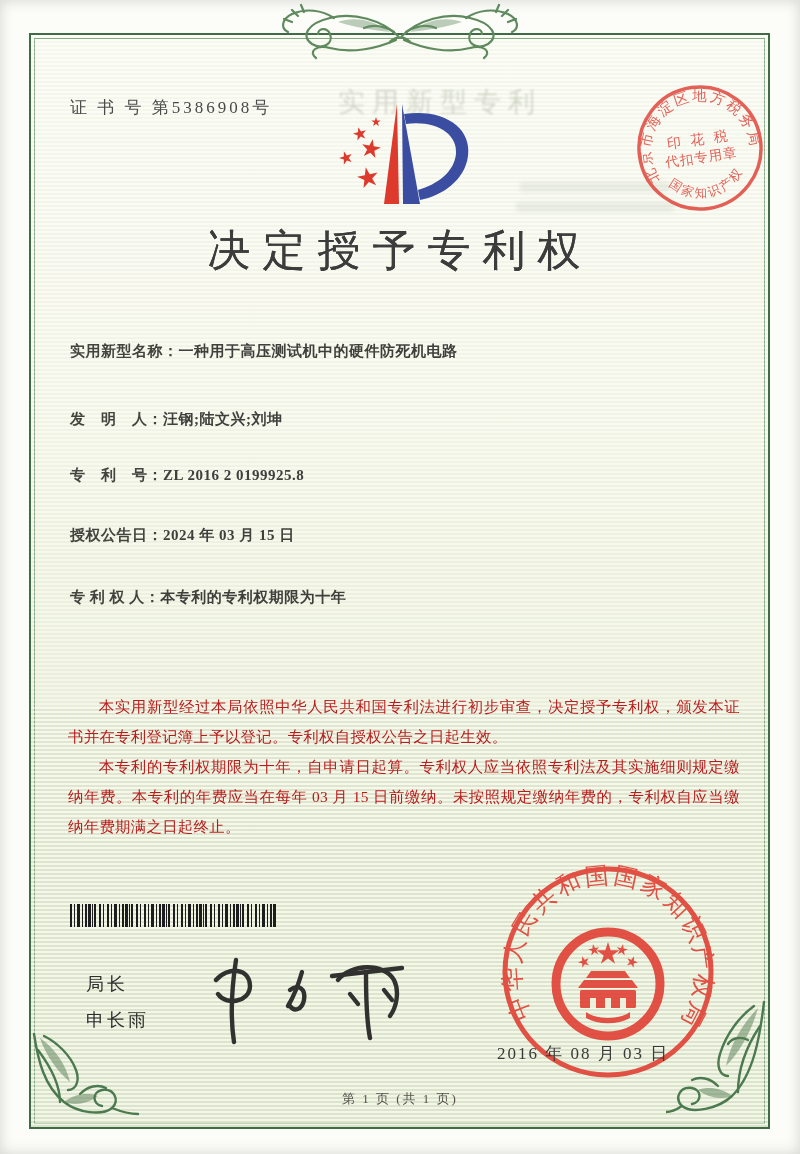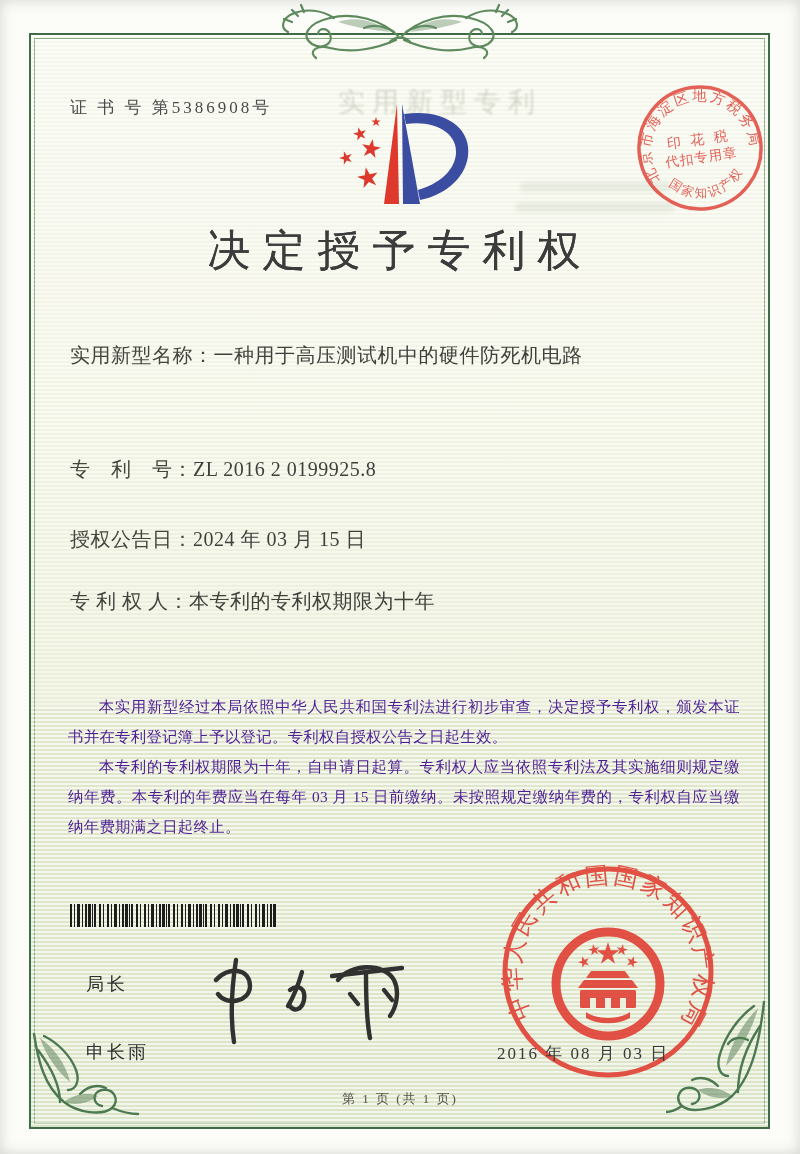--- a/index.html
+++ b/index.html
@@ -20,7 +20,7 @@
   .ghost-smudge{background:rgba(150,165,140,.16);filter:blur(2px);border-radius:3px;}
   .doc-title{left:0;top:222px;width:800px;text-align:center;font-size:43px;letter-spacing:12px;
              color:#3c3c3c;font-weight:500;text-shadow:0 0 .5px #3c3c3c;}
-  .field{left:70px;width:672px;font-size:20px;color:#3f3f3c;letter-spacing:.5px;}
+  .field{left:70px;width:672px;font-size:15px;color:#3f3f3c;letter-spacing:.5px;font-weight:bold;}
   .field .lbl{color:#44443f;}
   .paras{left:68px;top:692px;width:672px;font-size:15.4px;line-height:30px;color:#4c1d95;
          text-align:justify;letter-spacing:.3px;}

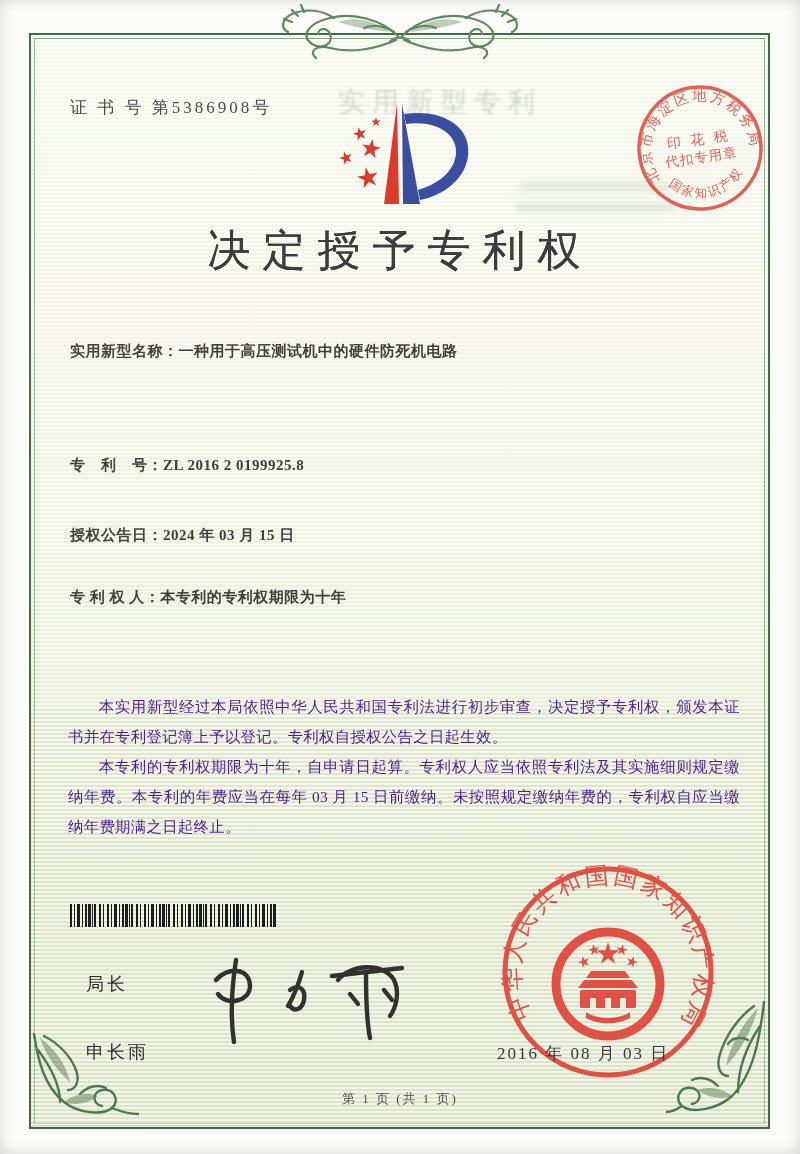--- a/index.html
+++ b/index.html
@@ -164,6 +164,9 @@
   <div class="abs field" style="top:342px;">
     <span class="lbl">实用新型名称：</span><span>一种用于高压测试机中的硬件防死机电路</span>
   </div>
+  <div class="abs field" style="top:410px;">
+    <span class="lbl">发　明　人：</span><span>汪钢;陆文兴;刘坤</span>
+  </div>
   <div class="abs field" style="top:456px;">
     <span class="lbl">专　利　号：</span><span>ZL 2016 2 0199925.8</span>
   </div>

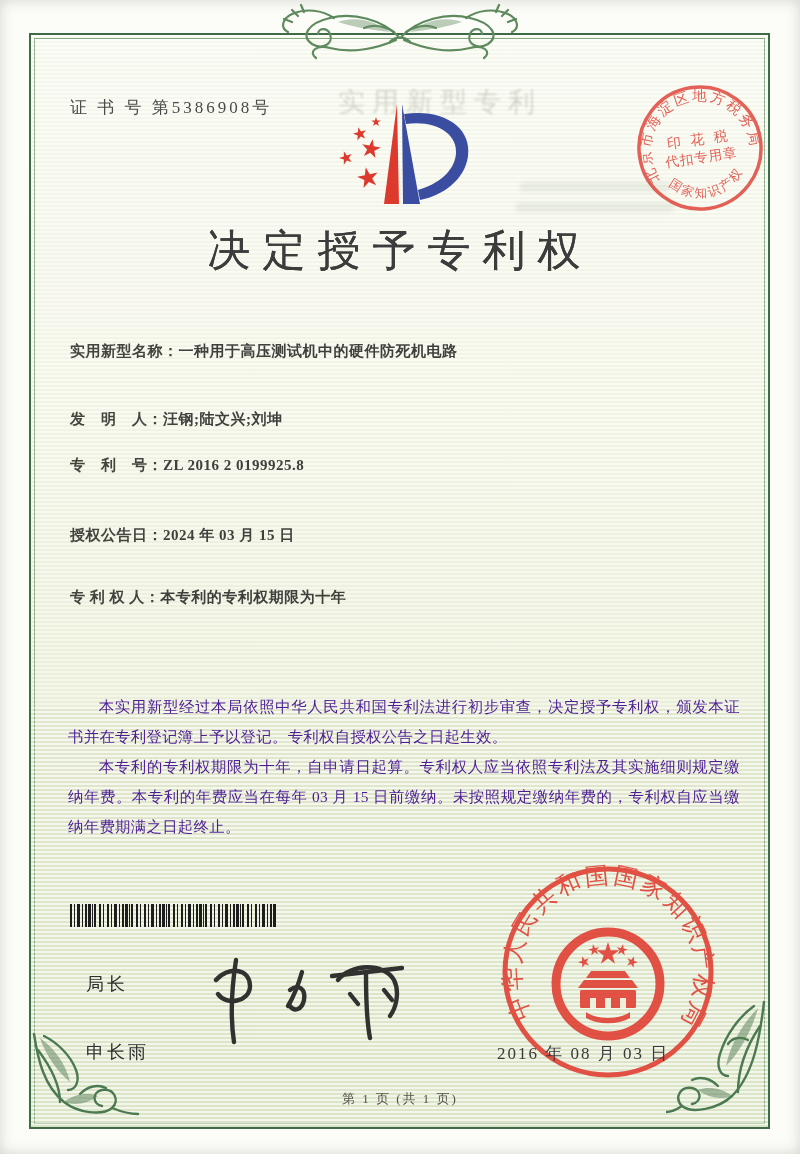--- a/index.html
+++ b/index.html
@@ -167,7 +167,7 @@
   <div class="abs field" style="top:410px;">
     <span class="lbl">发　明　人：</span><span>汪钢;陆文兴;刘坤</span>
   </div>
-  <div class="abs field" style="top:456px;">
+  <div class="abs field" style="top:466px;">
     <span class="lbl">专　利　号：</span><span>ZL 2016 2 0199925.8</span>
   </div>
   <div class="abs field" style="top:526px;">

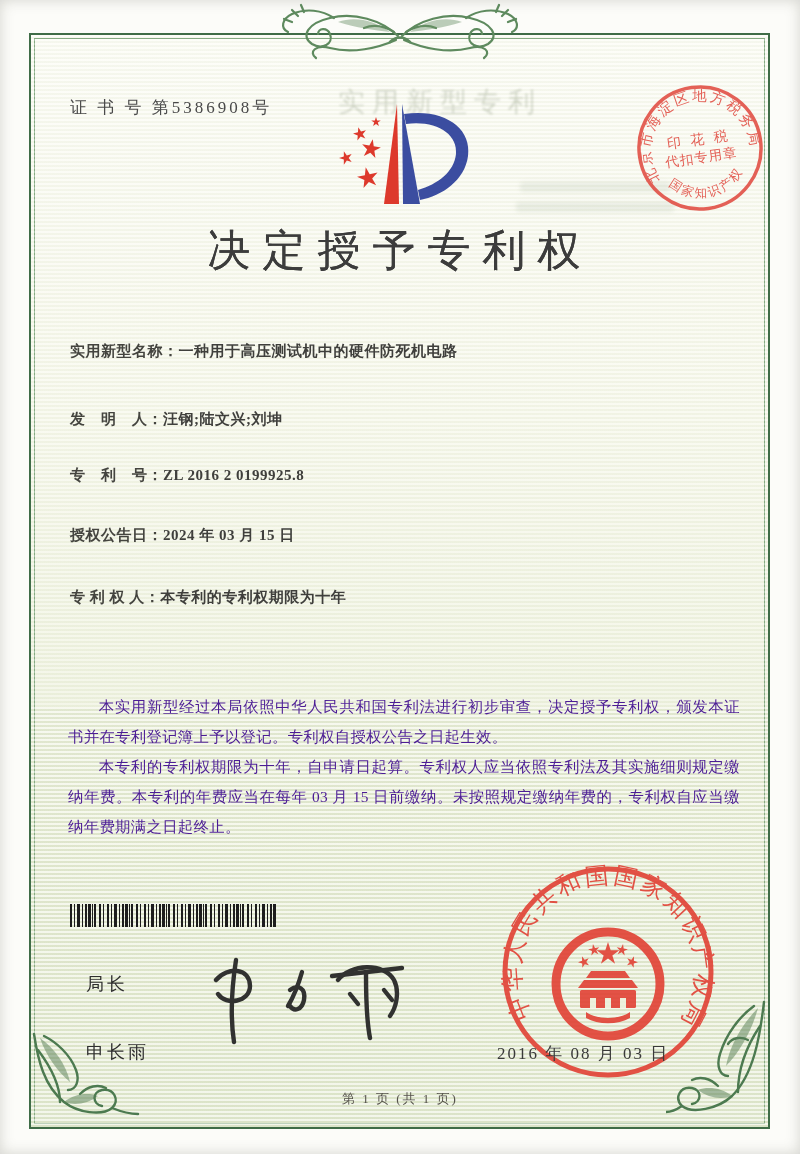--- a/index.html
+++ b/index.html
@@ -22,7 +22,7 @@
              color:#3c3c3c;font-weight:500;text-shadow:0 0 .5px #3c3c3c;}
   .field{left:70px;width:672px;font-size:15px;color:#3f3f3c;letter-spacing:.5px;font-weight:bold;}
   .field .lbl{color:#44443f;}
-  .paras{left:68px;top:692px;width:672px;font-size:15.4px;line-height:30px;color:#4c1d95;
+  .paras{left:68px;top:692px;width:672px;font-size:15.4px;line-height:30px;color:#b91c1c;
          text-align:justify;letter-spacing:.3px;}
   .paras p{margin:0;text-indent:2em;}
   .barcode{left:70px;top:904px;width:224px;height:23px;overflow:hidden;white-space:nowrap;}

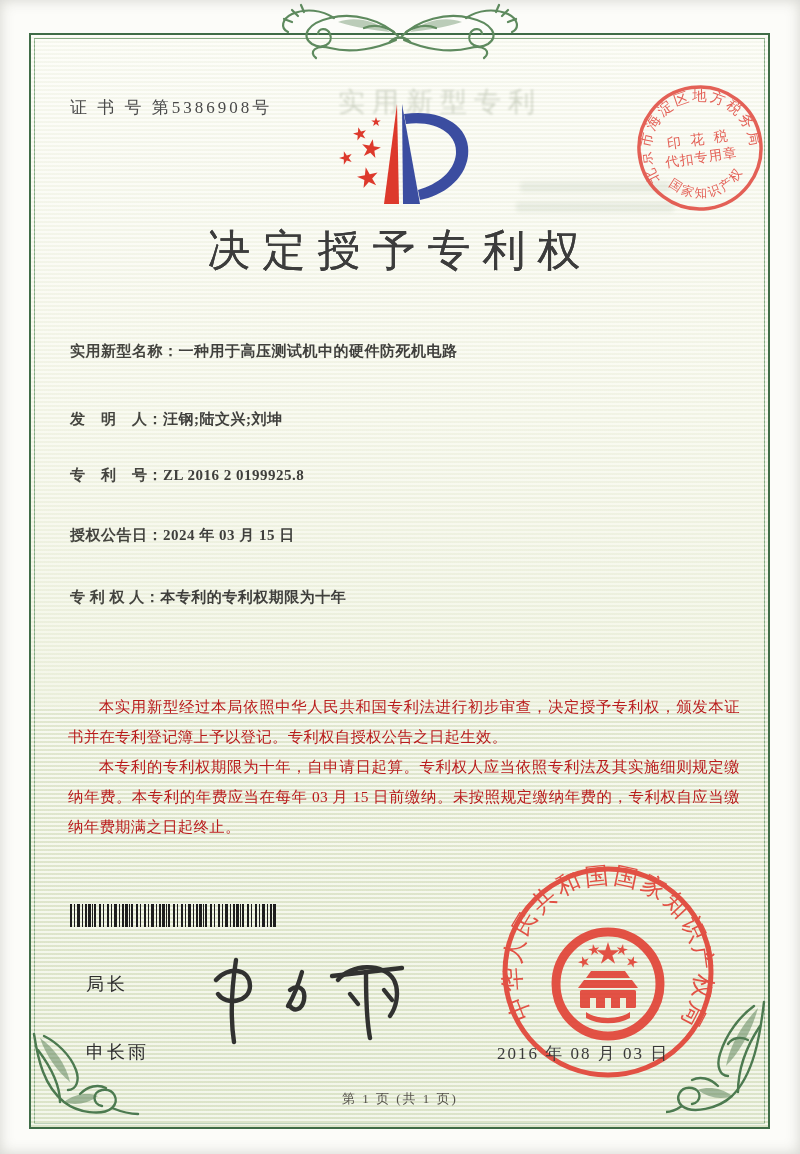--- a/index.html
+++ b/index.html
@@ -185,7 +185,7 @@
   <div class="abs barcode"><span style="display:inline-block;vertical-align:top;width:2px;height:23px;background:#1d1d1d;margin-right:2px"></span><span style="display:inline-block;vertical-align:top;width:1px;height:23px;background:#1d1d1d;margin-right:2px"></span><span style="display:inline-block;vertical-align:top;width:3px;height:23px;background:#1d1d1d;margin-right:2px"></span><span style="display:inline-block;vertical-align:top;width:1px;height:23px;background:#1d1d1d;margin-right:2px"></span><span style="display:inline-block;vertical-align:top;width:2px;height:23px;background:#1d1d1d;margin-right:1px"></span><span style="display:inline-block;vertical-align:top;width:3px;height:23px;background:#1d1d1d;margin-right:1px"></span><span style="display:inline-block;vertical-align:top;width:1px;height:23px;background:#1d1d1d;margin-right:1px"></span><span style="display:inline-block;vertical-align:top;width:2px;height:23px;background:#1d1d1d;margin-right:3px"></span><span style="display:inline-block;vertical-align:top;width:2px;height:23px;background:#1d1d1d;margin-right:2px"></span><span style="display:inline-block;vertical-align:top;width:1px;height:23px;background:#1d1d1d;margin-right:3px"></span><span style="display:inline-block;vertical-align:top;width:2px;height:23px;background:#1d1d1d;margin-right:2px"></span><span style="display:inline-block;vertical-align:top;width:1px;height:23px;background:#1d1d1d;margin-right:2px"></span><span style="display:inline-block;vertical-align:top;width:3px;height:23px;background:#1d1d1d;margin-right:2px"></span><span style="display:inline-block;vertical-align:top;width:1px;height:23px;background:#1d1d1d;margin-right:2px"></span><span style="display:inline-block;vertical-align:top;width:2px;height:23px;background:#1d1d1d;margin-right:1px"></span><span style="display:inline-block;vertical-align:top;width:3px;height:23px;background:#1d1d1d;margin-right:1px"></span><span style="display:inline-block;vertical-align:top;width:1px;height:23px;background:#1d1d1d;margin-right:1px"></span><span style="display:inline-block;vertical-align:top;width:2px;height:23px;background:#1d1d1d;margin-right:3px"></span><span style="display:inline-block;vertical-align:top;width:2px;height:23px;background:#1d1d1d;margin-right:2px"></span><span style="display:inline-block;vertical-align:top;width:1px;height:23px;background:#1d1d1d;margin-right:3px"></span><span style="display:inline-block;vertical-align:top;width:2px;height:23px;background:#1d1d1d;margin-right:2px"></span><span style="display:inline-block;vertical-align:top;width:1px;height:23px;background:#1d1d1d;margin-right:2px"></span><span style="display:inline-block;vertical-align:top;width:3px;height:23px;background:#1d1d1d;margin-right:2px"></span><span style="display:inline-block;vertical-align:top;width:1px;height:23px;background:#1d1d1d;margin-right:2px"></span><span style="display:inline-block;vertical-align:top;width:2px;height:23px;background:#1d1d1d;margin-right:1px"></span><span style="display:inline-block;vertical-align:top;width:3px;height:23px;background:#1d1d1d;margin-right:1px"></span><span style="display:inline-block;vertical-align:top;width:1px;height:23px;background:#1d1d1d;margin-right:1px"></span><span style="display:inline-block;vertical-align:top;width:2px;height:23px;background:#1d1d1d;margin-right:3px"></span><span style="display:inline-block;vertical-align:top;width:2px;height:23px;background:#1d1d1d;margin-right:2px"></span><span style="display:inline-block;vertical-align:top;width:1px;height:23px;background:#1d1d1d;margin-right:3px"></span><span style="display:inline-block;vertical-align:top;width:2px;height:23px;background:#1d1d1d;margin-right:2px"></span><span style="display:inline-block;vertical-align:top;width:1px;height:23px;background:#1d1d1d;margin-right:2px"></span><span style="display:inline-block;vertical-align:top;width:3px;height:23px;background:#1d1d1d;margin-right:2px"></span><span style="display:inline-block;vertical-align:top;width:1px;height:23px;background:#1d1d1d;margin-right:2px"></span><span style="display:inline-block;vertical-align:top;width:2px;height:23px;background:#1d1d1d;margin-right:1px"></span><span style="display:inline-block;vertical-align:top;width:3px;height:23px;background:#1d1d1d;margin-right:1px"></span><span style="display:inline-block;vertical-align:top;width:1px;height:23px;background:#1d1d1d;margin-right:1px"></span><span style="display:inline-block;vertical-align:top;width:2px;height:23px;background:#1d1d1d;margin-right:3px"></span><span style="display:inline-block;vertical-align:top;width:2px;height:23px;background:#1d1d1d;margin-right:2px"></span><span style="display:inline-block;vertical-align:top;width:1px;height:23px;background:#1d1d1d;margin-right:3px"></span><span style="display:inline-block;vertical-align:top;width:2px;height:23px;background:#1d1d1d;margin-right:2px"></span><span style="display:inline-block;vertical-align:top;width:1px;height:23px;background:#1d1d1d;margin-right:2px"></span><span style="display:inline-block;vertical-align:top;width:3px;height:23px;background:#1d1d1d;margin-right:2px"></span><span style="display:inline-block;vertical-align:top;width:1px;height:23px;background:#1d1d1d;margin-right:2px"></span><span style="display:inline-block;vertical-align:top;width:2px;height:23px;background:#1d1d1d;margin-right:1px"></span><span style="display:inline-block;vertical-align:top;width:3px;height:23px;background:#1d1d1d;margin-right:1px"></span><span style="display:inline-block;vertical-align:top;width:1px;height:23px;background:#1d1d1d;margin-right:1px"></span><span style="display:inline-block;vertical-align:top;width:2px;height:23px;background:#1d1d1d;margin-right:3px"></span><span style="display:inline-block;vertical-align:top;width:2px;height:23px;background:#1d1d1d;margin-right:2px"></span><span style="display:inline-block;vertical-align:top;width:1px;height:23px;background:#1d1d1d;margin-right:3px"></span><span style="display:inline-block;vertical-align:top;width:2px;height:23px;background:#1d1d1d;margin-right:2px"></span><span style="display:inline-block;vertical-align:top;width:1px;height:23px;background:#1d1d1d;margin-right:2px"></span><span style="display:inline-block;vertical-align:top;width:3px;height:23px;background:#1d1d1d;margin-right:2px"></span><span style="display:inline-block;vertical-align:top;width:1px;height:23px;background:#1d1d1d;margin-right:2px"></span><span style="display:inline-block;vertical-align:top;width:2px;height:23px;background:#1d1d1d;margin-right:1px"></span><span style="display:inline-block;vertical-align:top;width:3px;height:23px;background:#1d1d1d;margin-right:1px"></span></div>
 
   <div class="abs signoff" style="top:972px;">局长</div>
-  <div class="abs signoff" style="top:1040px;text-align:right;">申长雨</div>
+  <div class="abs signoff" style="top:1008px;text-align:right;">申长雨</div>
 
   <div class="abs sig-wrap">
     <svg width="236" height="104" viewBox="0 0 236 104">

